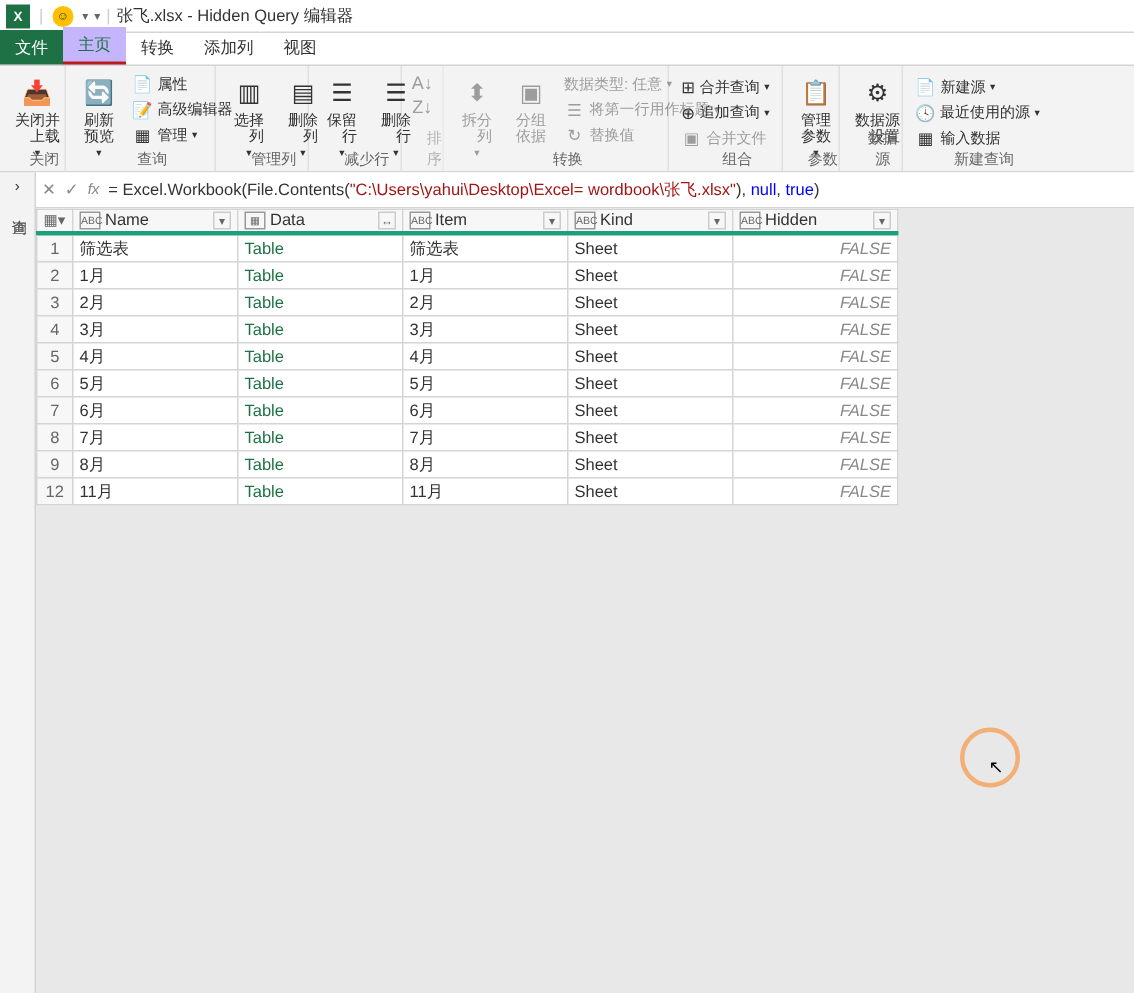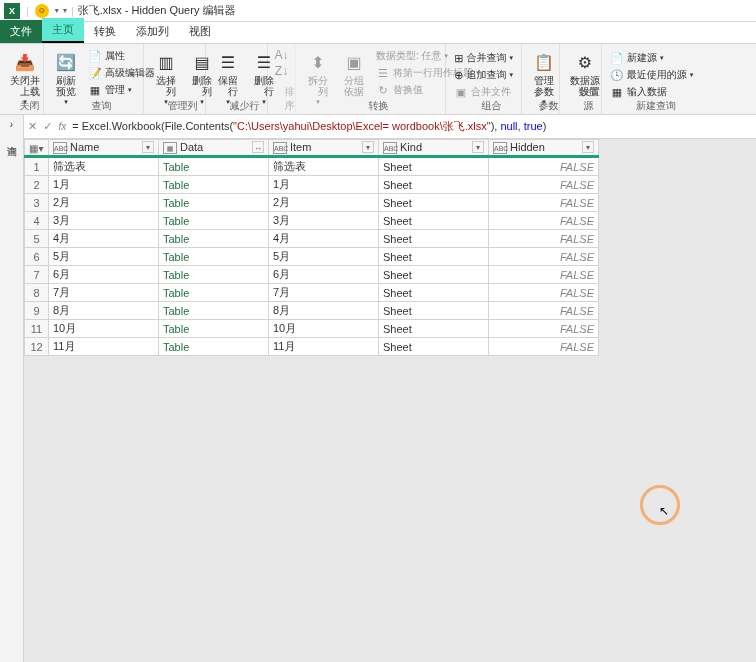--- a/index.html
+++ b/index.html
@@ -17,7 +17,7 @@
     .tab-bar { height: 22px; background: #fff; display: flex; align-items: flex-end; border-bottom: 1px solid #d4d4d4; }
     .tab-bar .tab { padding: 4px 10px; font-size: 11px; cursor: pointer; }
     .tab-bar .tab.file { background: #1e7145; color: #fff; }
-    .tab-bar .tab.active { background: #5eead4; border-bottom: 2px solid #000000; color: #1e7145; }
+    .tab-bar .tab.active { background: #c4b5fd; border-bottom: 2px solid #b91c1c; color: #1e7145; }
     
     
     .ribbon { height: 71px; background: #f3f3f3; display: flex; border-bottom: 1px solid #d4d4d4; }

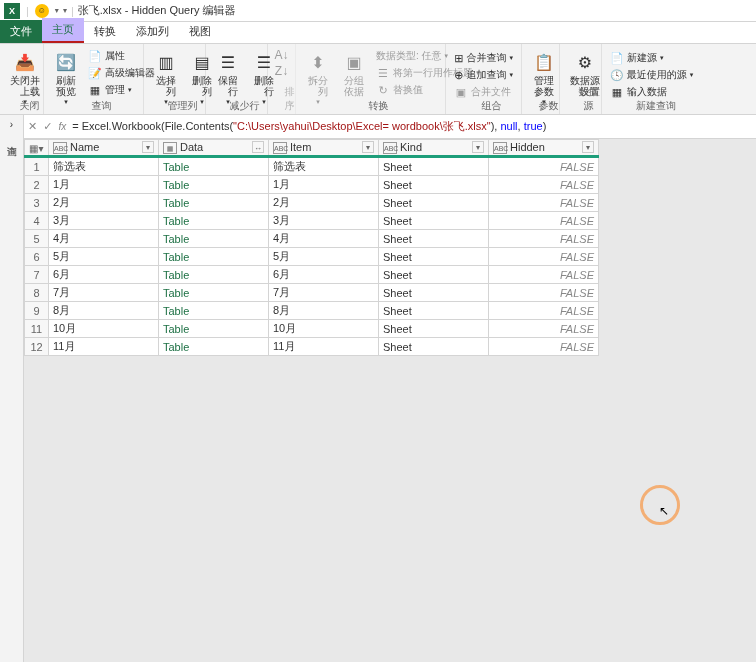--- a/index.html
+++ b/index.html
@@ -377,14 +377,6 @@
               <td class="italic-cell">FALSE</td>
             </tr>
             <tr>
-              <td class="row-num">11</td>
-              <td>10月</td>
-              <td class="link-cell">Table</td>
-              <td>10月</td>
-              <td>Sheet</td>
-              <td class="italic-cell">FALSE</td>
-            </tr>
-            <tr>
               <td class="row-num">12</td>
               <td>11月</td>
               <td class="link-cell">Table</td>

